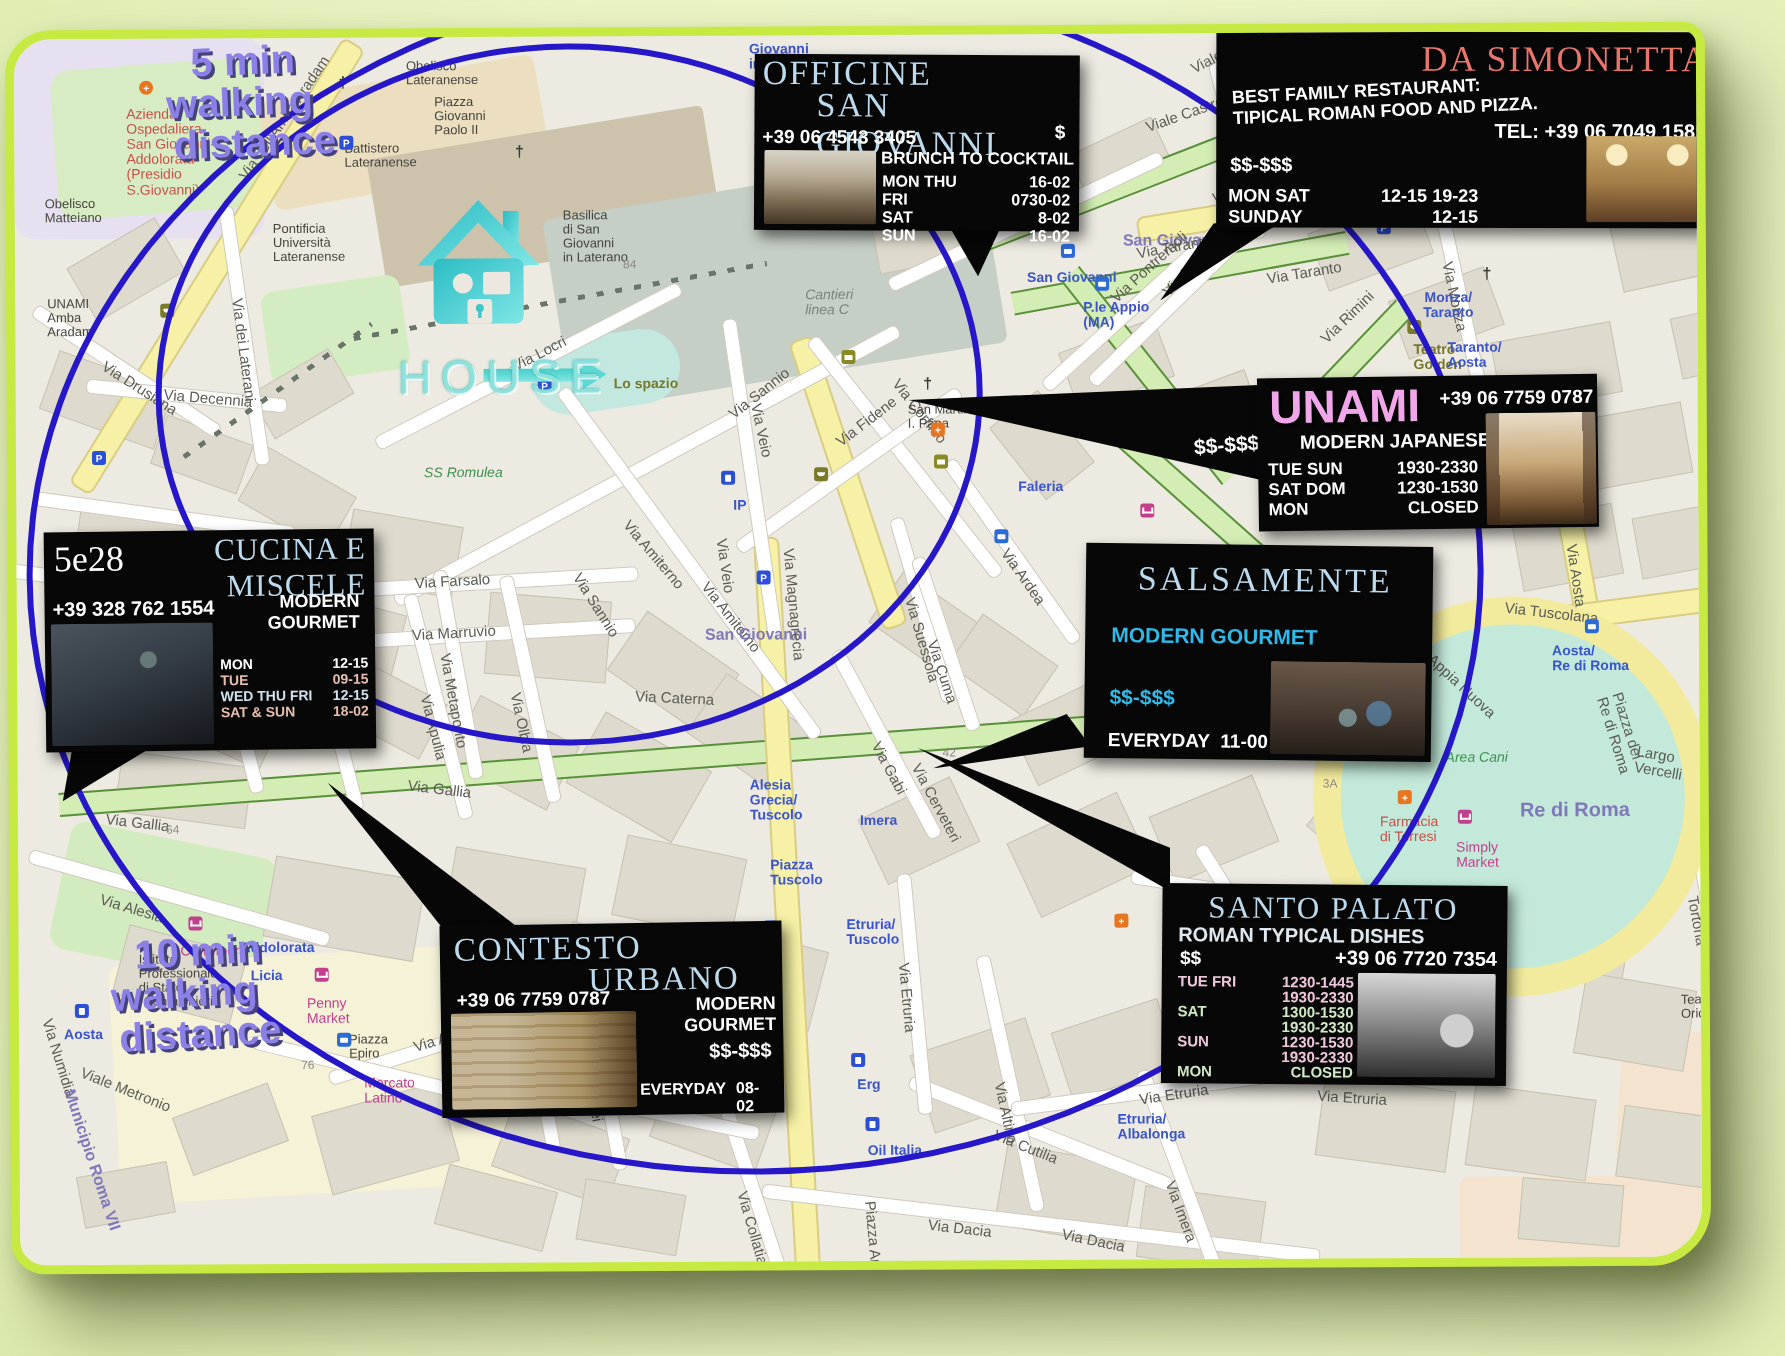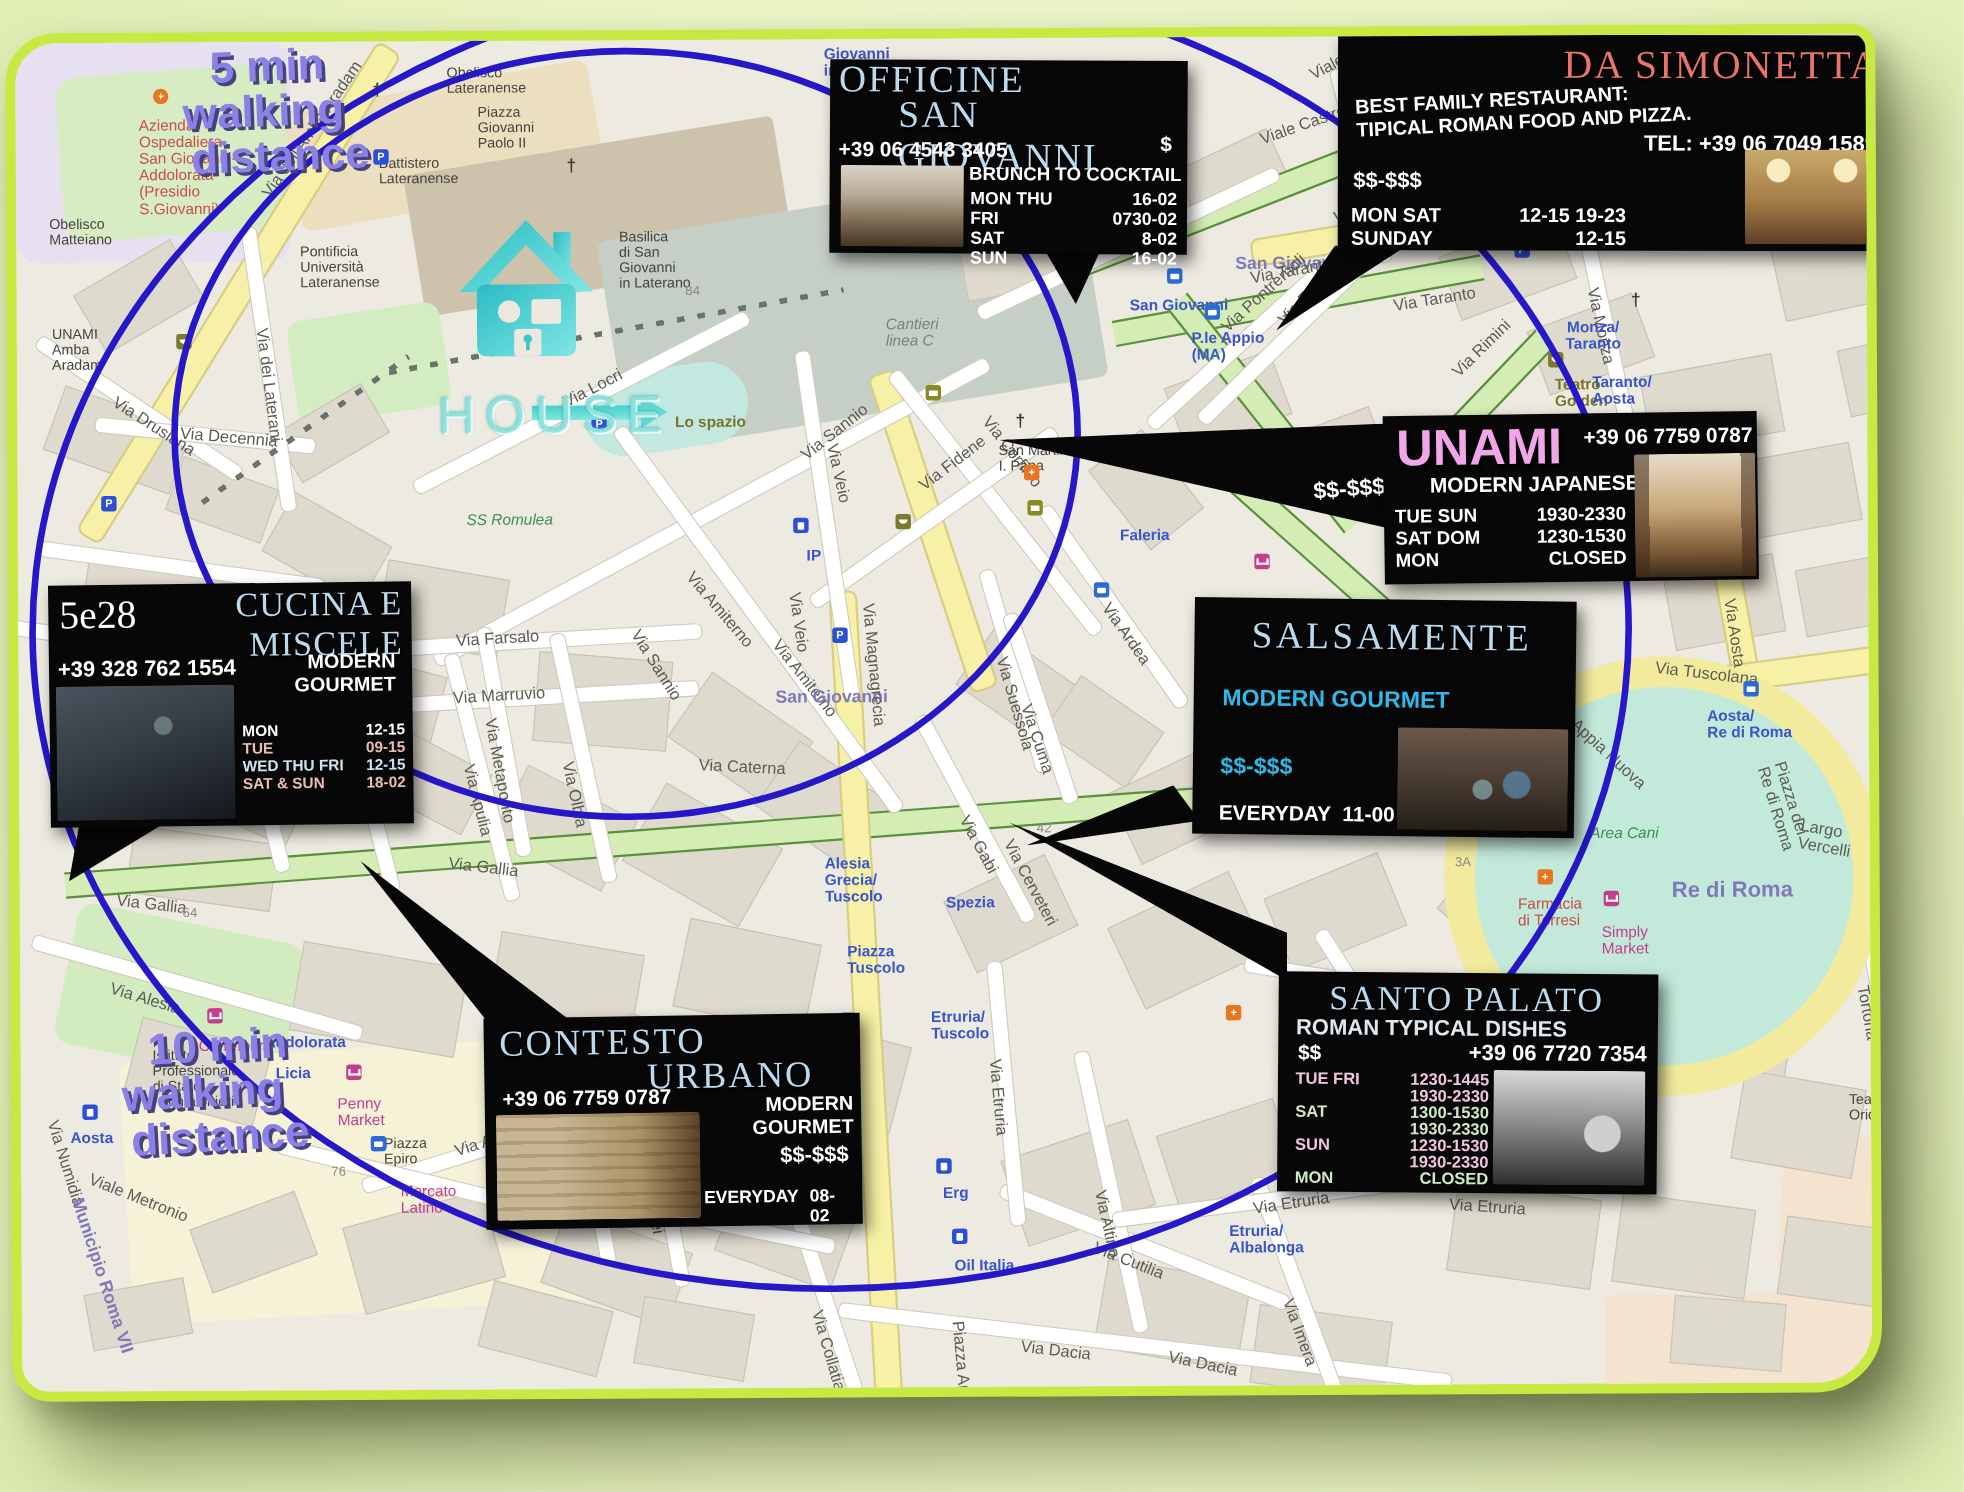--- a/index.html
+++ b/index.html
@@ -361,7 +361,7 @@
       <span class="lbl blue" style="left: 732px; top: 742px;">Alesia
 Grecia/
 Tuscolo</span>
-      <span class="lbl blue" style="left: 842px; top: 778px;">Spezia</span>
+      <span class="lbl blue" style="left: 842px; top: 778px;">Imera</span>
       <span class="lbl blue" style="left: 838px; top: 1042px;">Erg</span>
       <span class="lbl blue" style="left: 848px; top: 1108px;">Oil Italia</span>
       <span class="lbl st" style="left: 722px; top: 1148px; transform: rotate(74deg);">Via Collatia</span>

